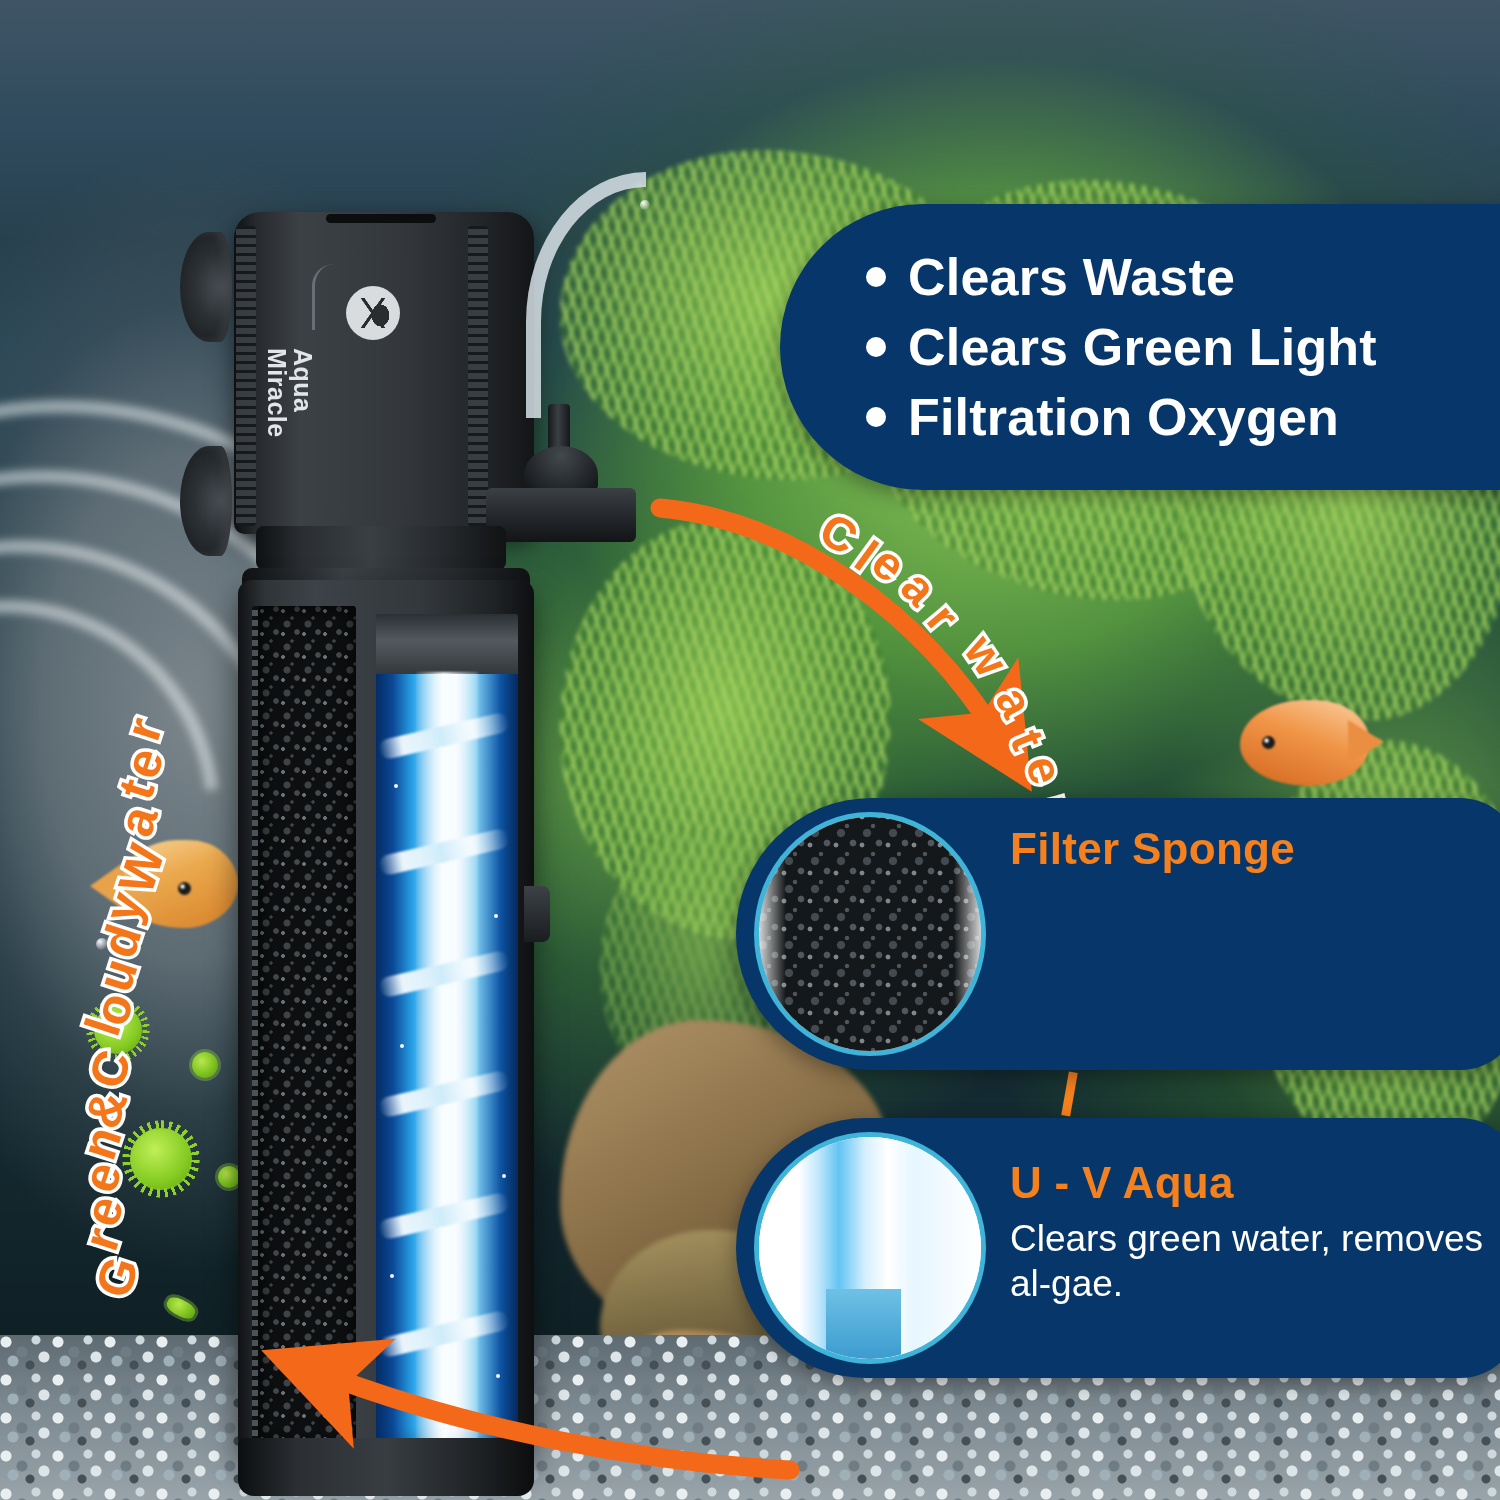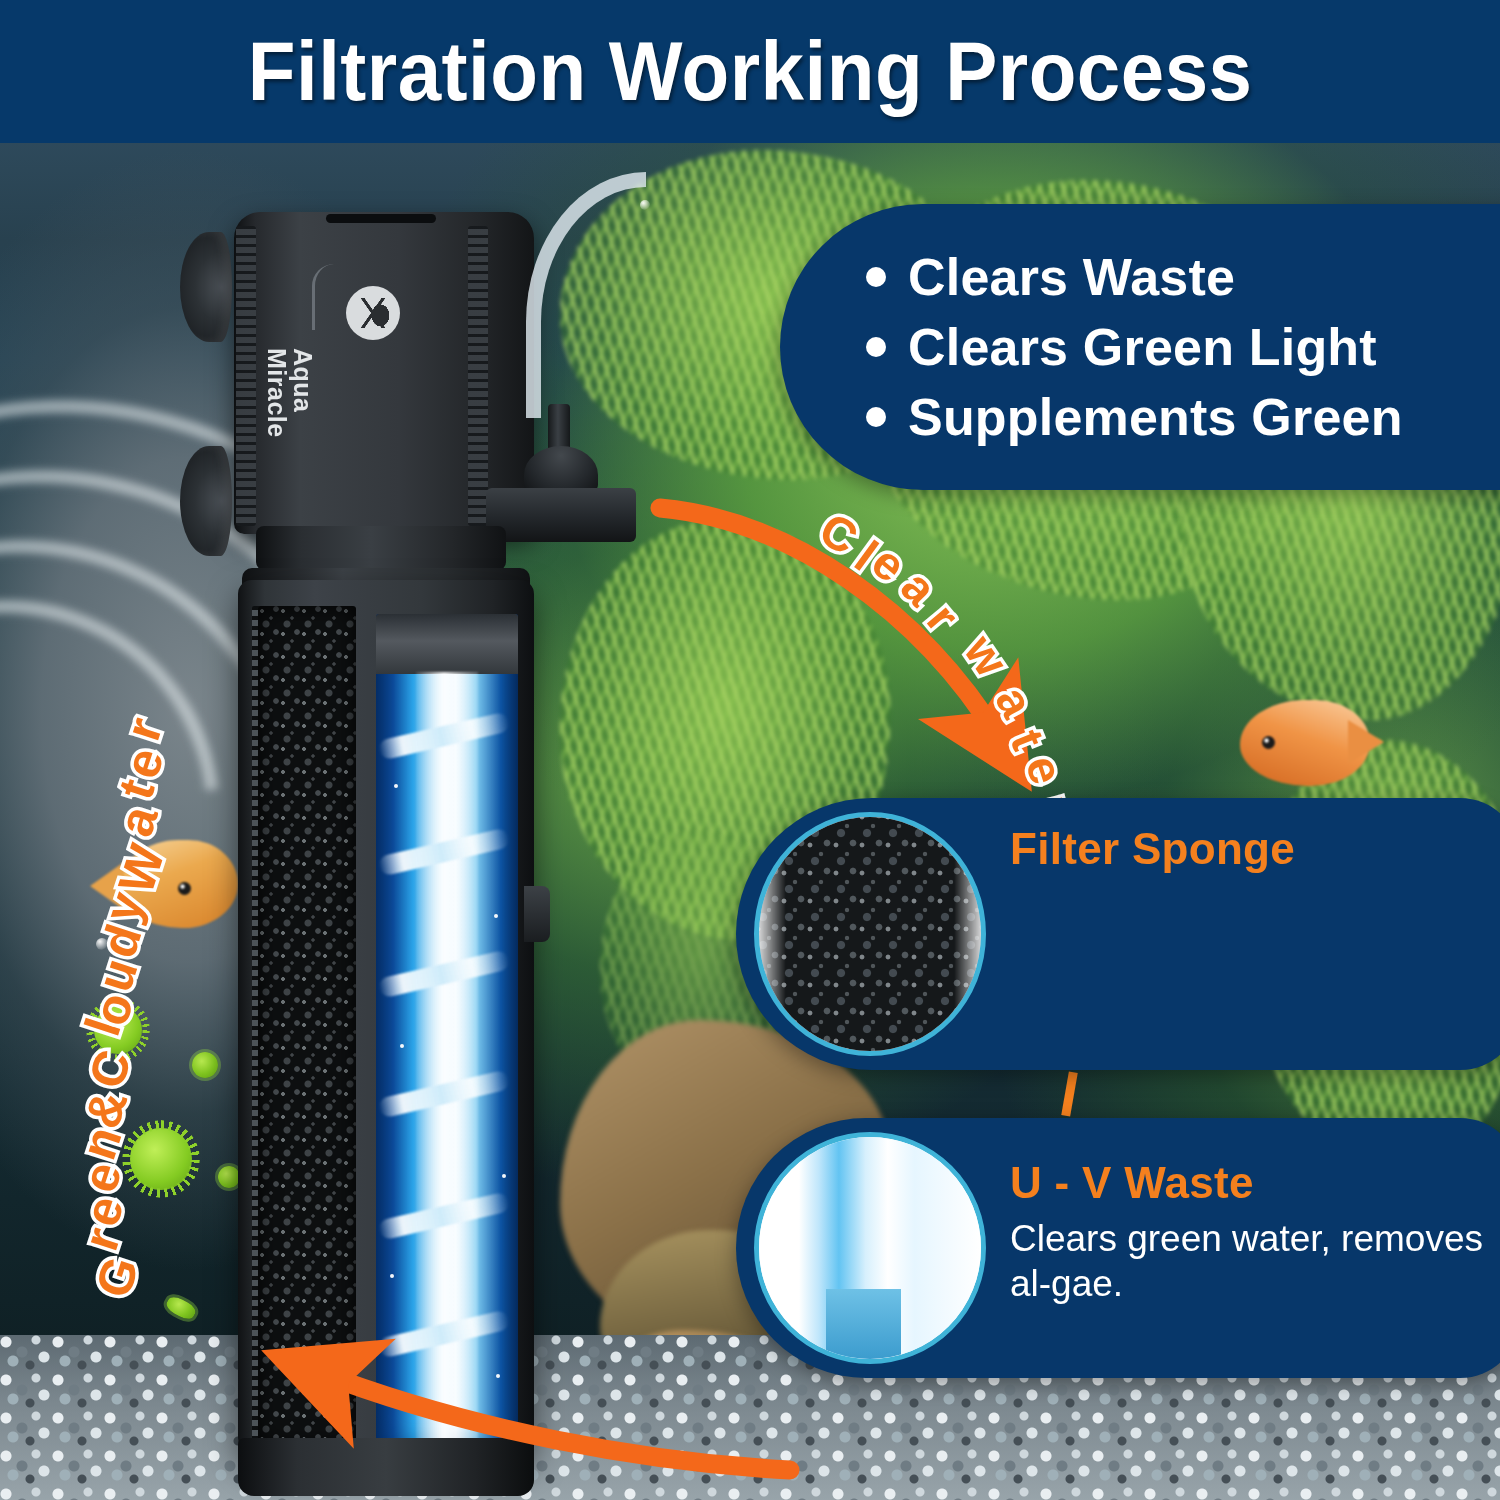--- a/index.html
+++ b/index.html
@@ -379,9 +379,6 @@
 
   <div class="gravel"></div>
 
-  <div class="header">
-    <h1>Filtration Working Process</h1>
-  </div>
 
   <div id="device">
     <div class="suction" style="top:36px;"></div>

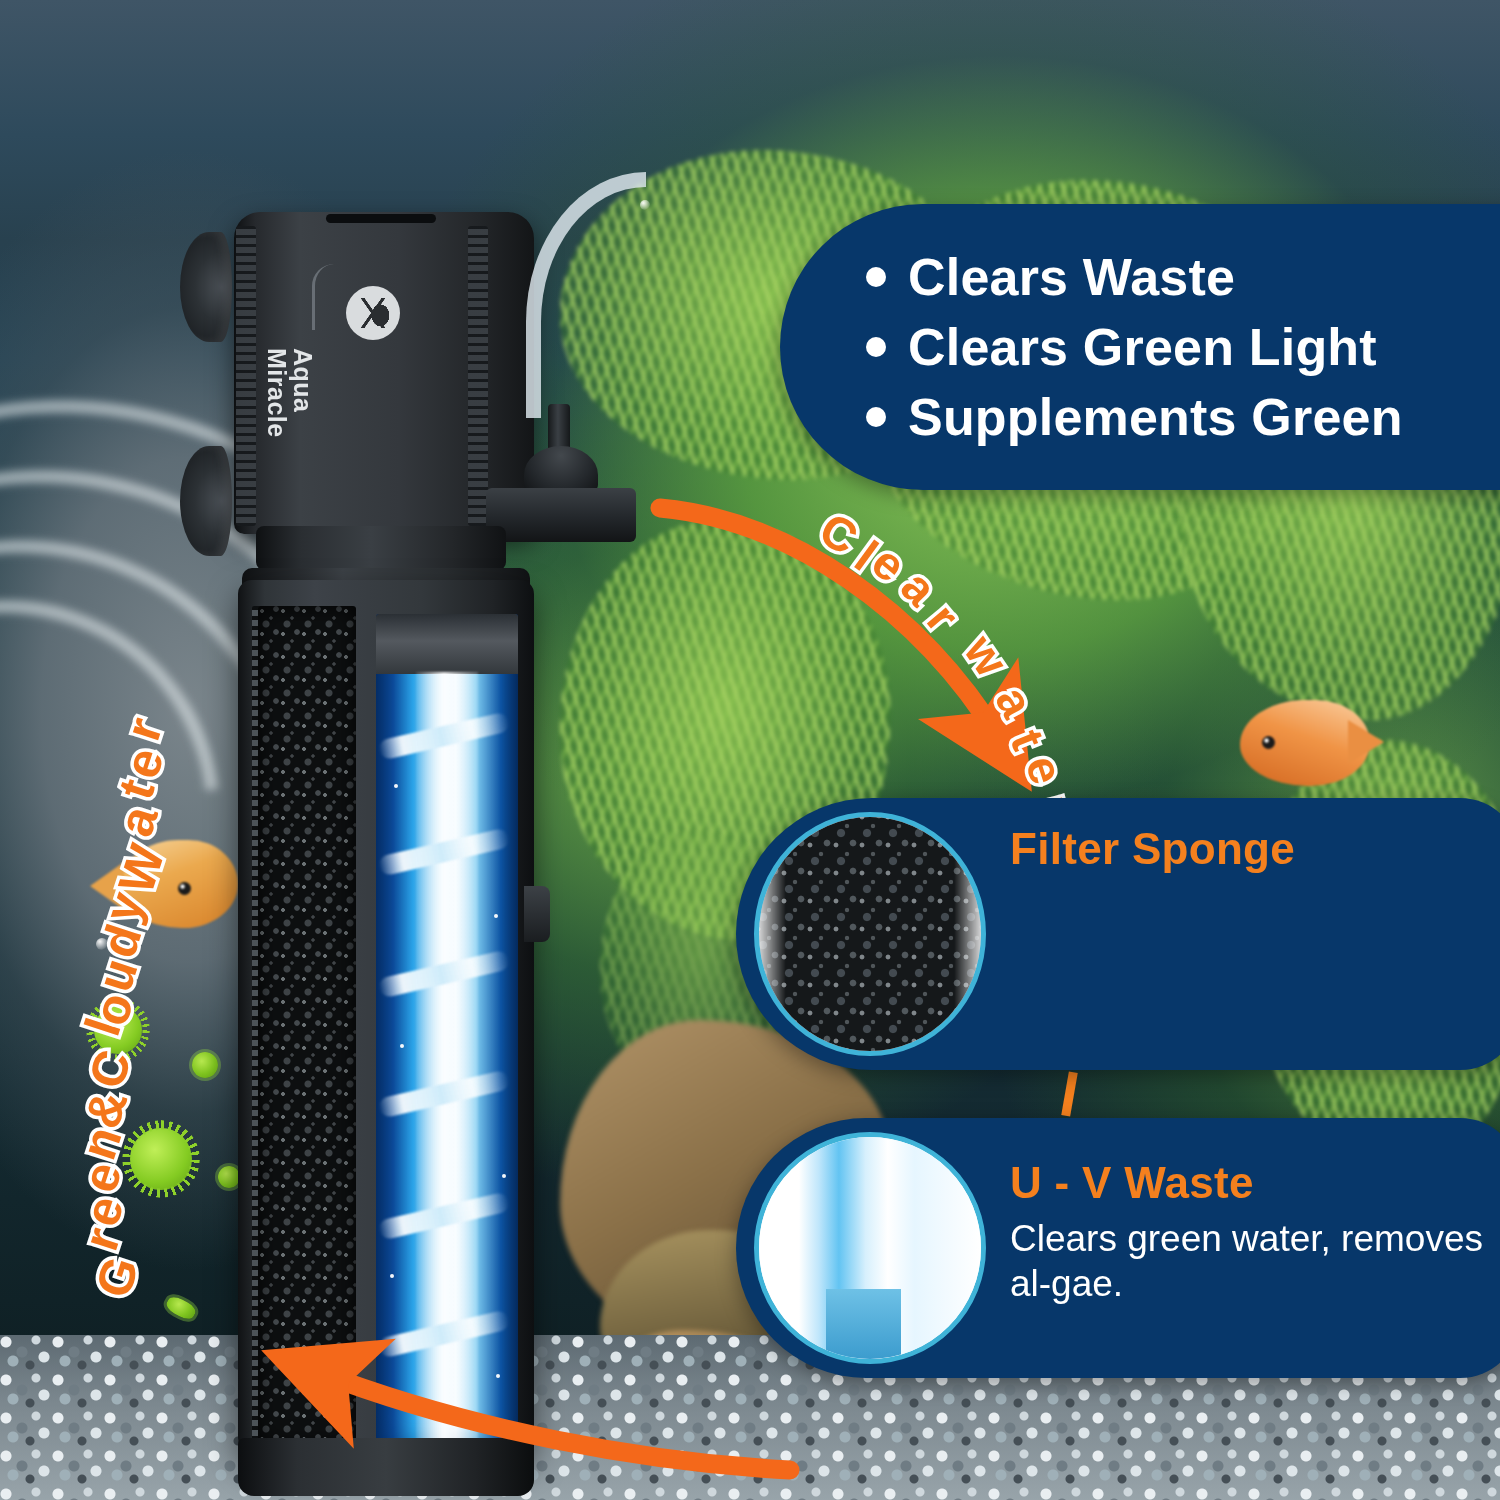--- a/index.html
+++ b/index.html
@@ -542,7 +542,7 @@
     </div>
     <div class="bullet-row">
       <div class="bullet-dot"></div>
-      <div class="bullet-text">Supplements Green</div>
+      <div class="bullet-text">Filtration Oxygen</div>
     </div>
   </div>
 

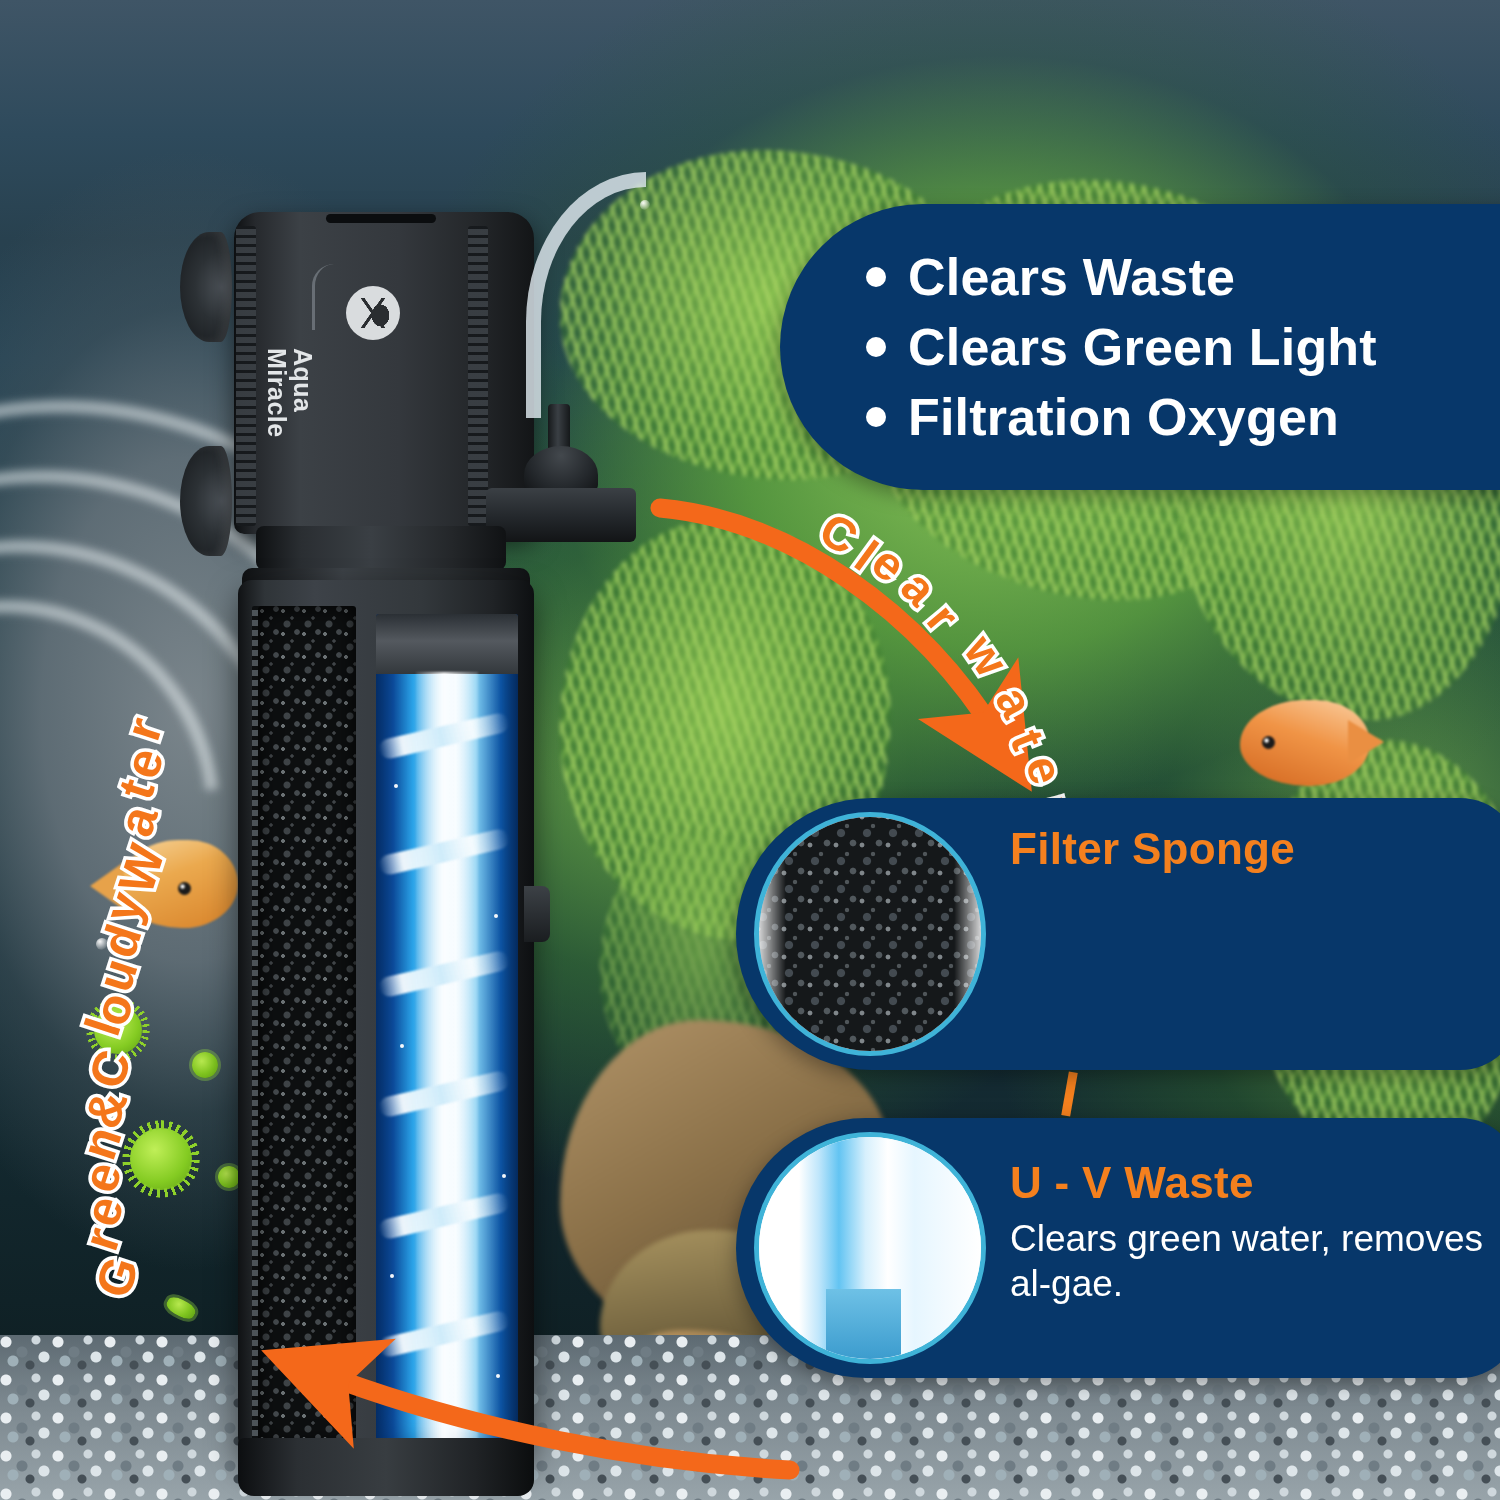--- a/index.html
+++ b/index.html
@@ -564,7 +564,7 @@
       </div>
     </div>
     <div class="card-body">
-      <div class="card-title">U - V Waste</div>
+      <div class="card-title">U - V Aqua</div>
       <div class="card-text">Clears green water, removes al-gae.</div>
     </div>
   </div>

